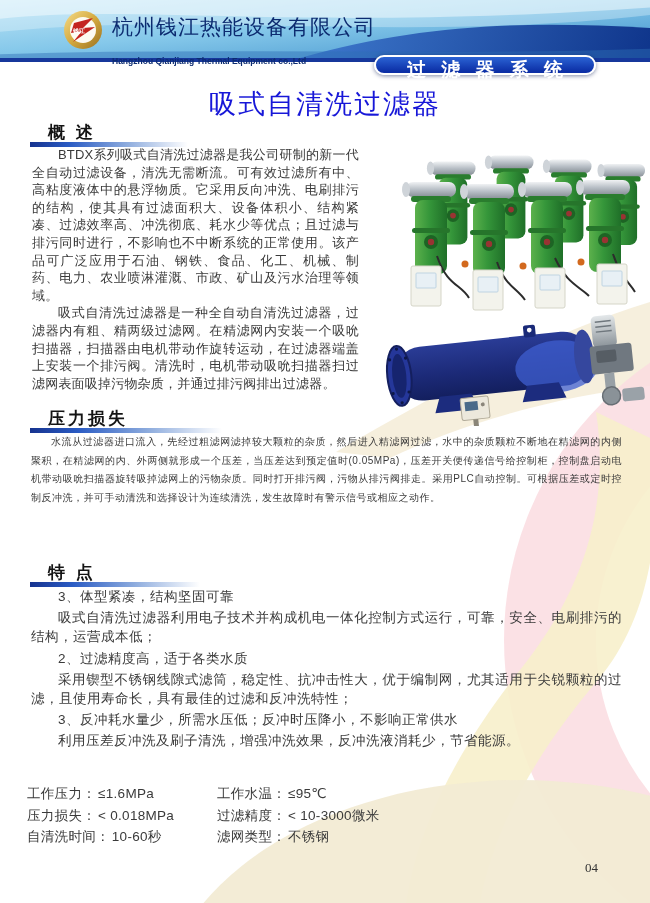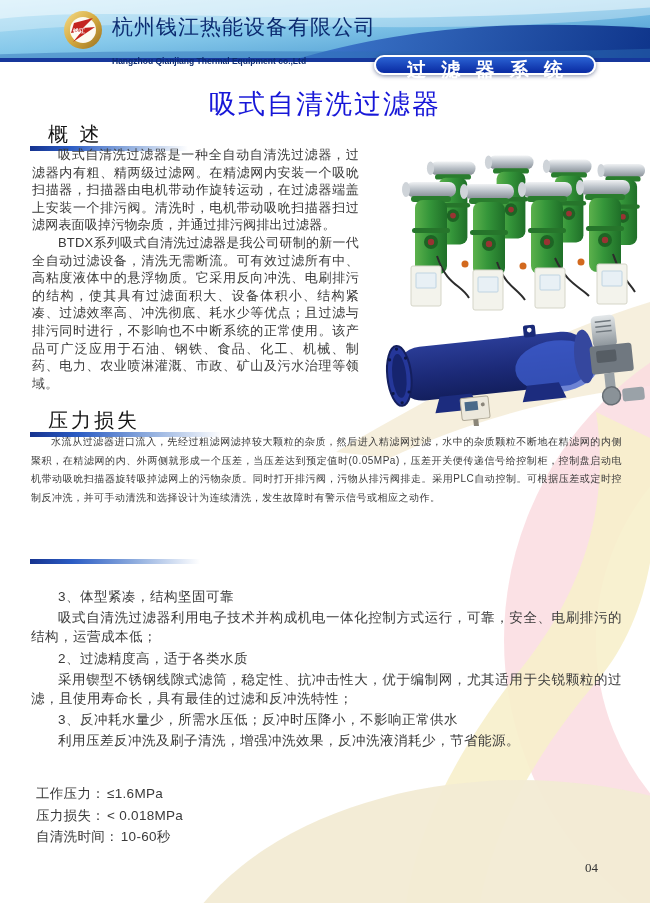--- a/index.html
+++ b/index.html
@@ -30,7 +30,7 @@
     font-size:27px; font-weight:400; color:#1717d8; letter-spacing:2px; z-index:2; }
   
   .sec-head { position:absolute; left:30px; z-index:2; }
-  .sec-title { display:block; padding-left:18px; font-size:20px; font-weight:normal;
+  .sec-title { display:block; padding-left:18px; font-size:17px; font-weight:bold;
     color:#141414; letter-spacing:3px; }
   .sec-bar { height:5px; margin-top:-2px;
     background:linear-gradient(to right,#16338f 0%,#2b5cc4 25%,#8fadde 62%,rgba(255,255,255,0) 100%); }

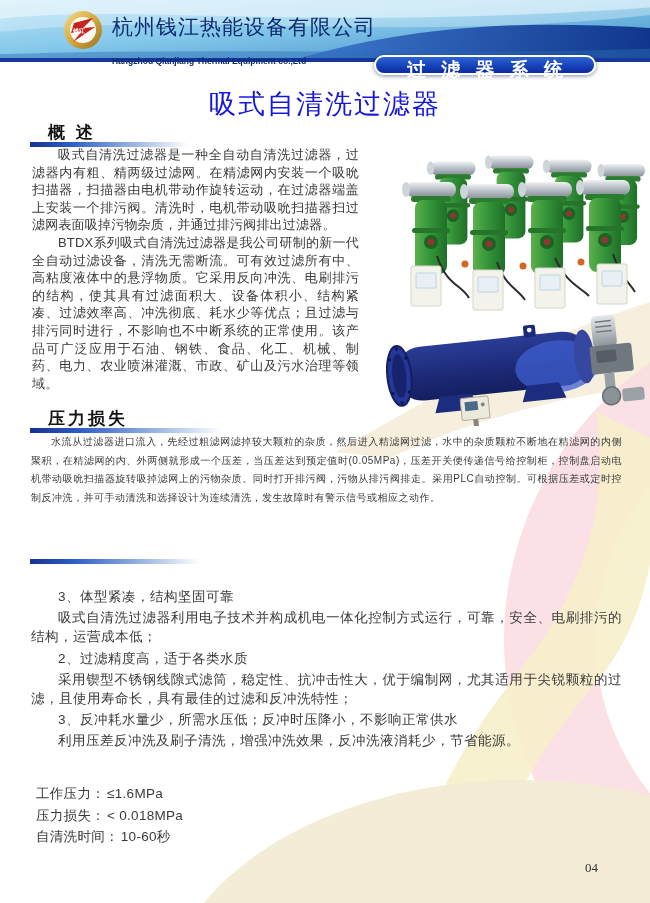--- a/index.html
+++ b/index.html
@@ -120,8 +120,8 @@
     <div class="sec-bar"></div>
   </div>
   <div class="body" id="ov-text">
+    <p>BTDX系列吸式自清洗过滤器是我公司研制的新一代全自动过滤设备，清洗无需断流。可有效过滤所有中、高粘度液体中的悬浮物质。它采用反向冲洗、电刷排污的结构，使其具有过滤面积大、设备体积小、结构紧凑、过滤效率高、冲洗彻底、耗水少等优点；且过滤与排污同时进行，不影响也不中断系统的正常使用。该产品可广泛应用于石油、钢铁、食品、化工、机械、制药、电力、农业喷淋灌溉、市政、矿山及污水治理等领域。</p>
     <p>吸式自清洗过滤器是一种全自动自清洗过滤器，过滤器内有粗、精两级过滤网。在精滤网内安装一个吸吮扫描器，扫描器由电机带动作旋转运动，在过滤器端盖上安装一个排污阀。清洗时，电机带动吸吮扫描器扫过滤网表面吸掉污物杂质，并通过排污阀排出过滤器。</p>
-    <p>BTDX系列吸式自清洗过滤器是我公司研制的新一代全自动过滤设备，清洗无需断流。可有效过滤所有中、高粘度液体中的悬浮物质。它采用反向冲洗、电刷排污的结构，使其具有过滤面积大、设备体积小、结构紧凑、过滤效率高、冲洗彻底、耗水少等优点；且过滤与排污同时进行，不影响也不中断系统的正常使用。该产品可广泛应用于石油、钢铁、食品、化工、机械、制药、电力、农业喷淋灌溉、市政、矿山及污水治理等领域。</p>
   </div>
 
   <svg class="img-green" viewBox="0 0 272 172" aria-hidden="true">

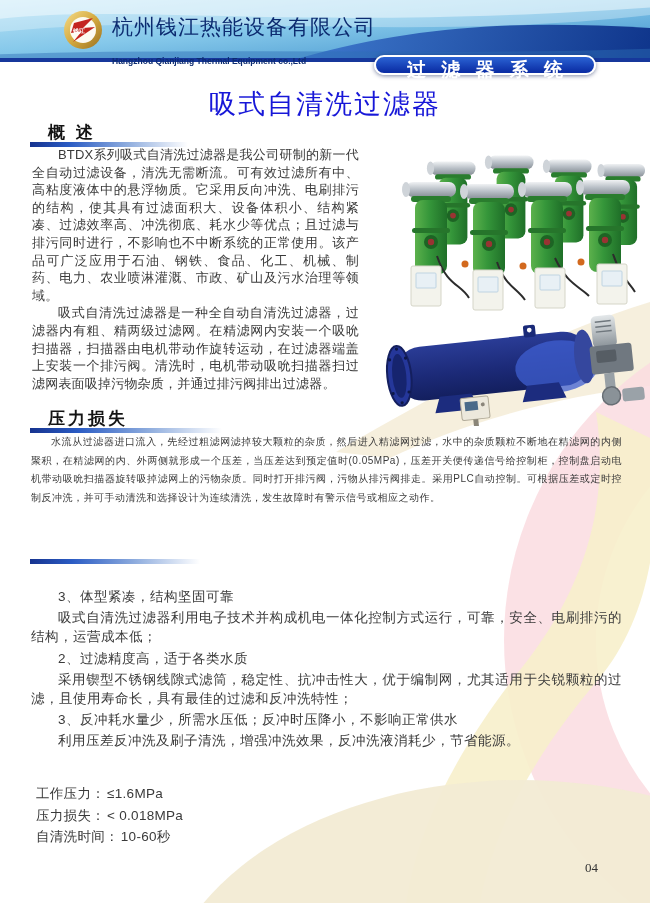--- a/index.html
+++ b/index.html
@@ -224,6 +224,7 @@
   </div>
 
   <div class="sec-head" id="h-ft">
+    <span class="sec-title">特 点</span>
     <div class="sec-bar"></div>
   </div>
   <div class="body" id="ft-list">

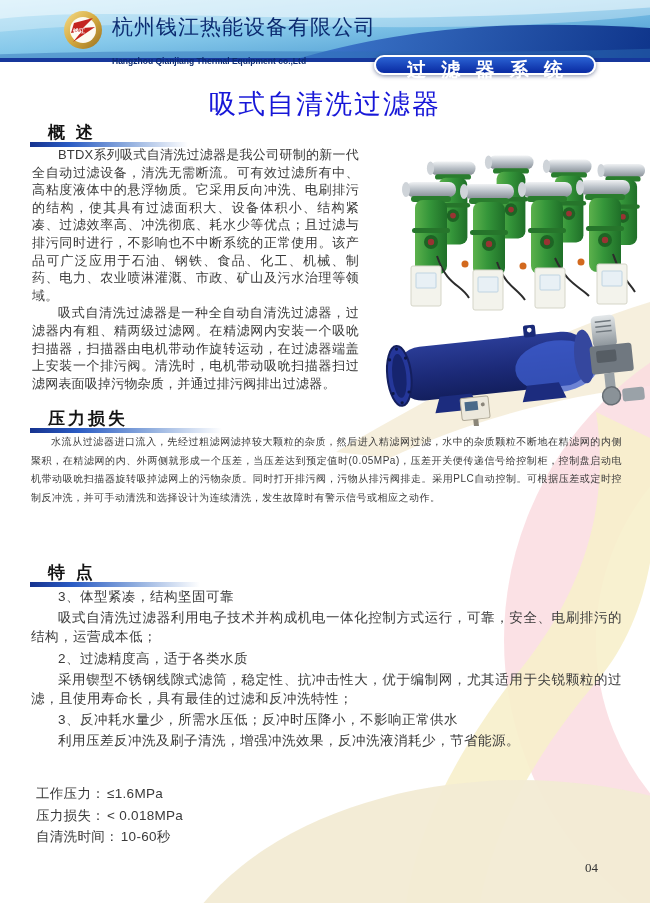--- a/index.html
+++ b/index.html
@@ -46,7 +46,7 @@
   #ft-list { top:587px; left:31px; width:591px; font-size:13.5px; letter-spacing:.5px; }
   #ft-list p { line-height:19.2px; margin-bottom:2px; }
   
-  .specs { position:absolute; top:783px; left:36px; display:flex; z-index:2;
+  .specs { position:absolute; top:783px; left:27px; display:flex; z-index:2;
     font-size:13.5px; color:#3a3a3a; letter-spacing:.3px; }
   .spec-col1 { width:190px; }
   .spec-row { line-height:21.5px; height:21.5px; white-space:nowrap; }

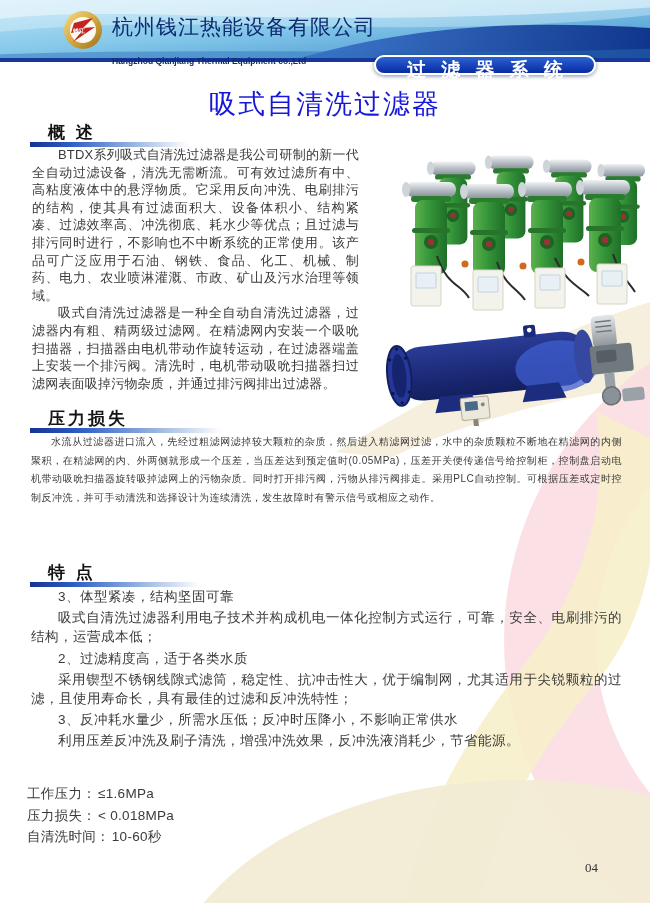--- a/index.html
+++ b/index.html
@@ -248,6 +248,17 @@
         <span class="spec-label">自清洗时间：</span><span class="spec-value">10-60秒</span>
       </div>
     </div>
+    <div class="spec-col2">
+      <div class="spec-row">
+        <span class="spec-label">工作水温：</span><span class="spec-value">≤95℃</span>
+      </div>
+      <div class="spec-row">
+        <span class="spec-label">过滤精度：</span><span class="spec-value">&lt; 10-3000微米</span>
+      </div>
+      <div class="spec-row">
+        <span class="spec-label">滤网类型：</span><span class="spec-value">不锈钢</span>
+      </div>
+    </div>
   </div>
 
   <div class="pagenum">04</div>

